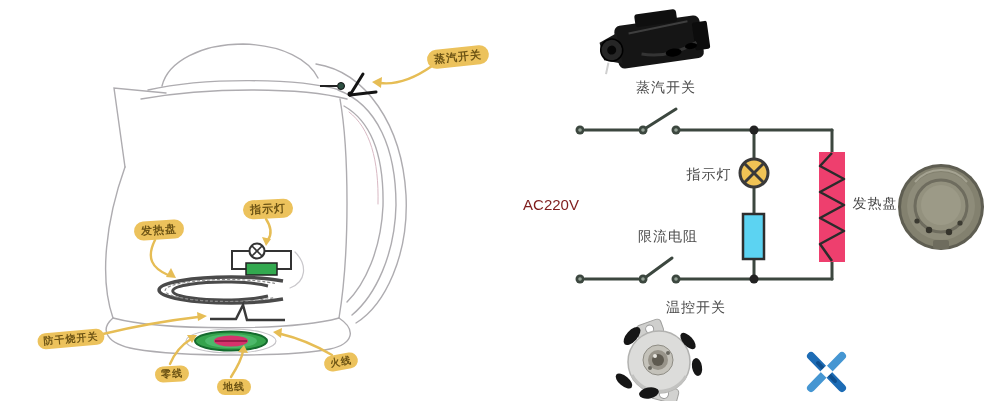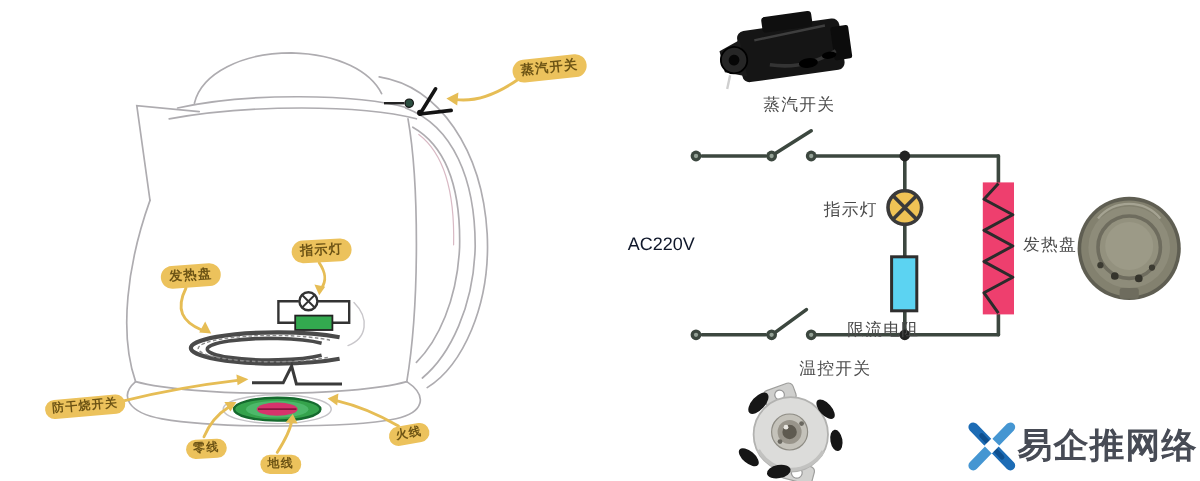--- a/index.html
+++ b/index.html
@@ -12,7 +12,7 @@
   .blob.small{font-size:10px;padding:3px 6px;}
   .ctext{position:absolute;transform:translate(-50%,-50%);color:#4a4a4a;font-size:14px;
          white-space:nowrap;letter-spacing:1px;}
-  .ac{font-size:15px;color:#0f172a;letter-spacing:0;}
+  .ac{font-size:15px;color:#7f1d1d;letter-spacing:0;}
   .caption{font-size:14px;color:#4a4a4a;}
   #wm-text{position:absolute;left:848px;top:352px;width:150px;height:40px;
            font-family:"DejaVu Serif","Liberation Serif",serif;font-weight:bold;

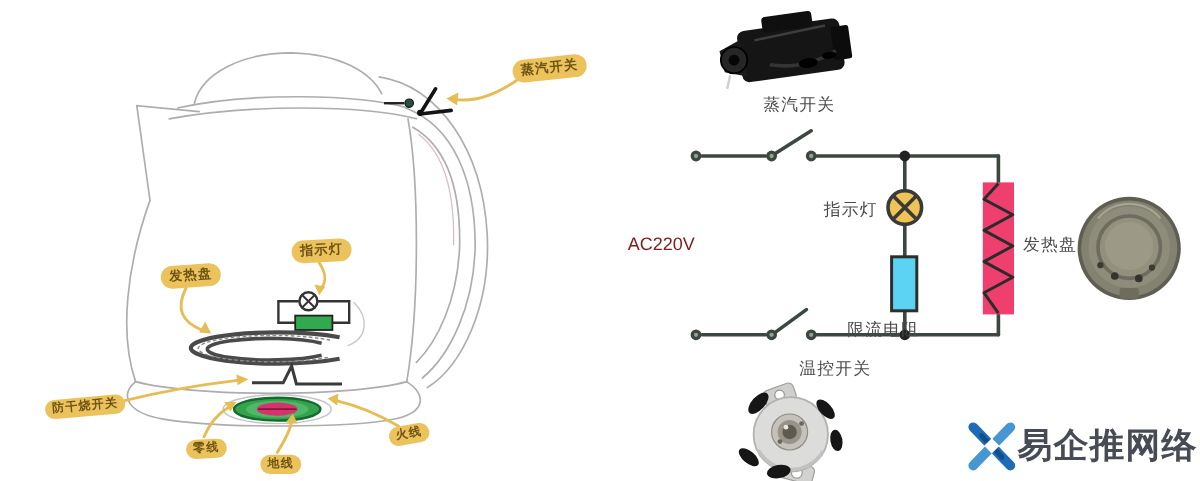--- a/index.html
+++ b/index.html
@@ -224,7 +224,7 @@
   <div class="ctext ac" style="left:551px;top:204px;">AC220V</div>
   <div class="ctext caption" style="left:666px;top:88px;">蒸汽开关</div>
   <div class="ctext" style="left:709px;top:175px;">指示灯</div>
-  <div class="ctext" style="left:736px;top:237px;margin-top:38px;">限流电阻</div>
+  <div class="ctext" style="left:668px;top:237px;">限流电阻</div>
   <div class="ctext" style="left:875px;top:204px;">发热盘</div>
   <div class="ctext" style="left:696px;top:308px;">温控开关</div>
 

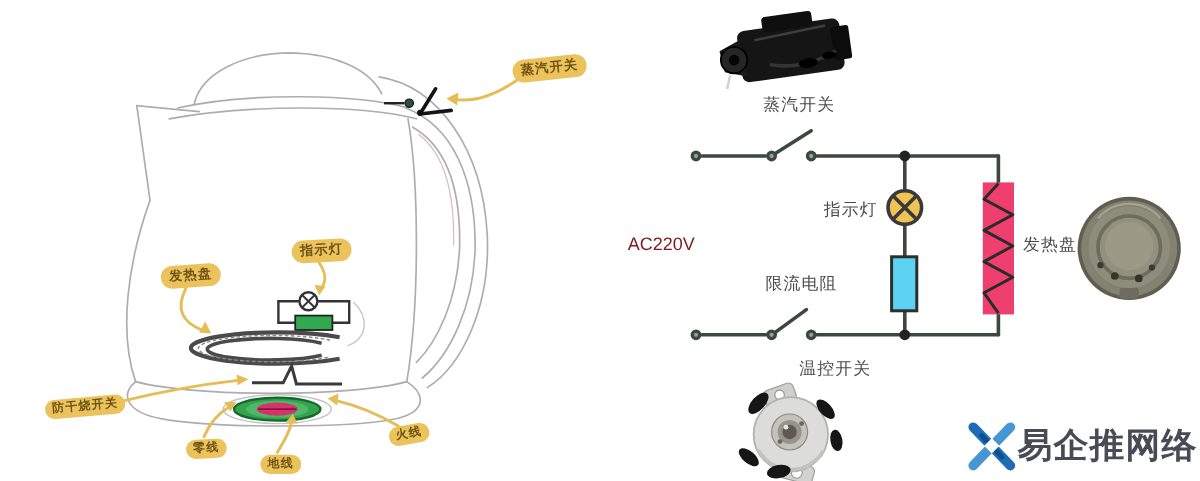--- a/index.html
+++ b/index.html
@@ -228,7 +228,6 @@
   <div class="ctext" style="left:875px;top:204px;">发热盘</div>
   <div class="ctext" style="left:696px;top:308px;">温控开关</div>
 
-  <div id="wm-text">易企推网络</div>
 </div>
 
 </body></html>

